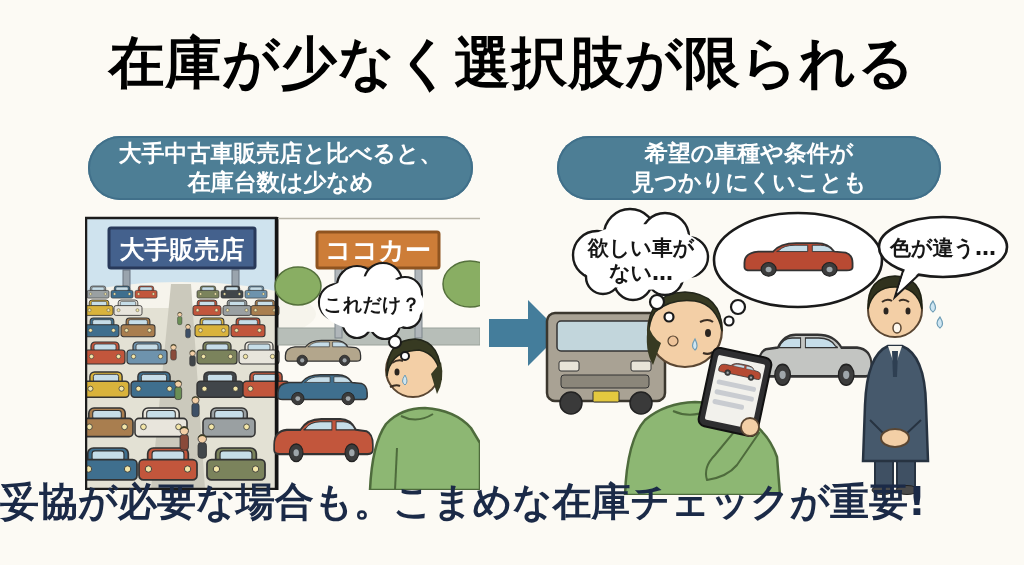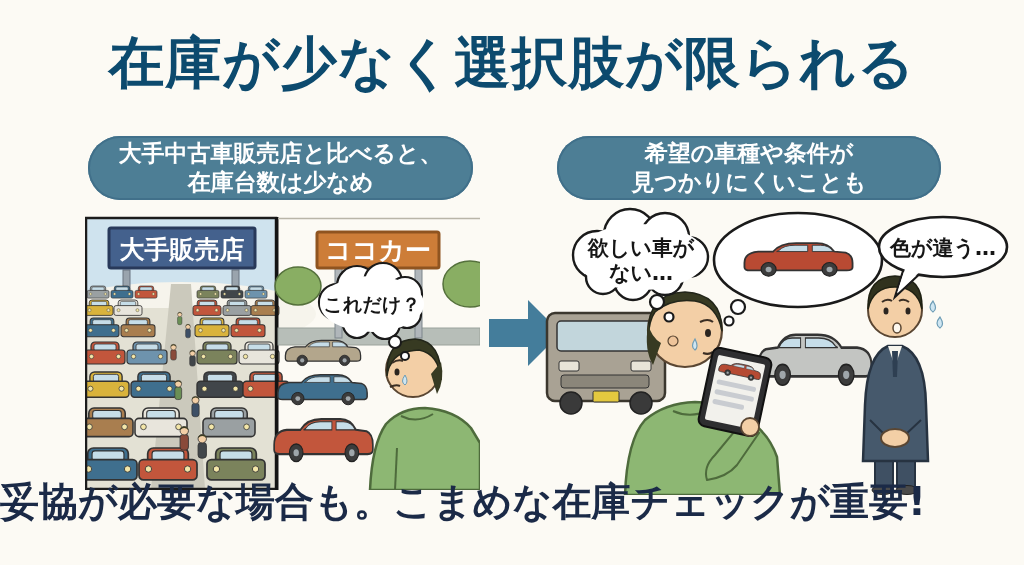--- a/index.html
+++ b/index.html
@@ -6,7 +6,7 @@
   body{font-family:"DejaVu Sans","Liberation Sans",sans-serif;}
   .canvas{position:relative;width:1024px;height:565px;background:#fcfaf4;overflow:hidden;}
   .title{position:absolute;top:26px;left:0;width:1024px;text-align:center;
-         font-size:56px;font-weight:900;color:#0c4a6e;letter-spacing:1px;white-space:nowrap;}
+         font-size:56px;font-weight:900;color:#000000;letter-spacing:1px;white-space:nowrap;}
   .pill{position:absolute;top:136px;height:64px;background:#4d7e95;border-radius:32px;
         color:#ffffff;font-weight:800;display:flex;flex-direction:column;justify-content:center;
         align-items:center;text-align:center;font-size:23px;line-height:1.25;

